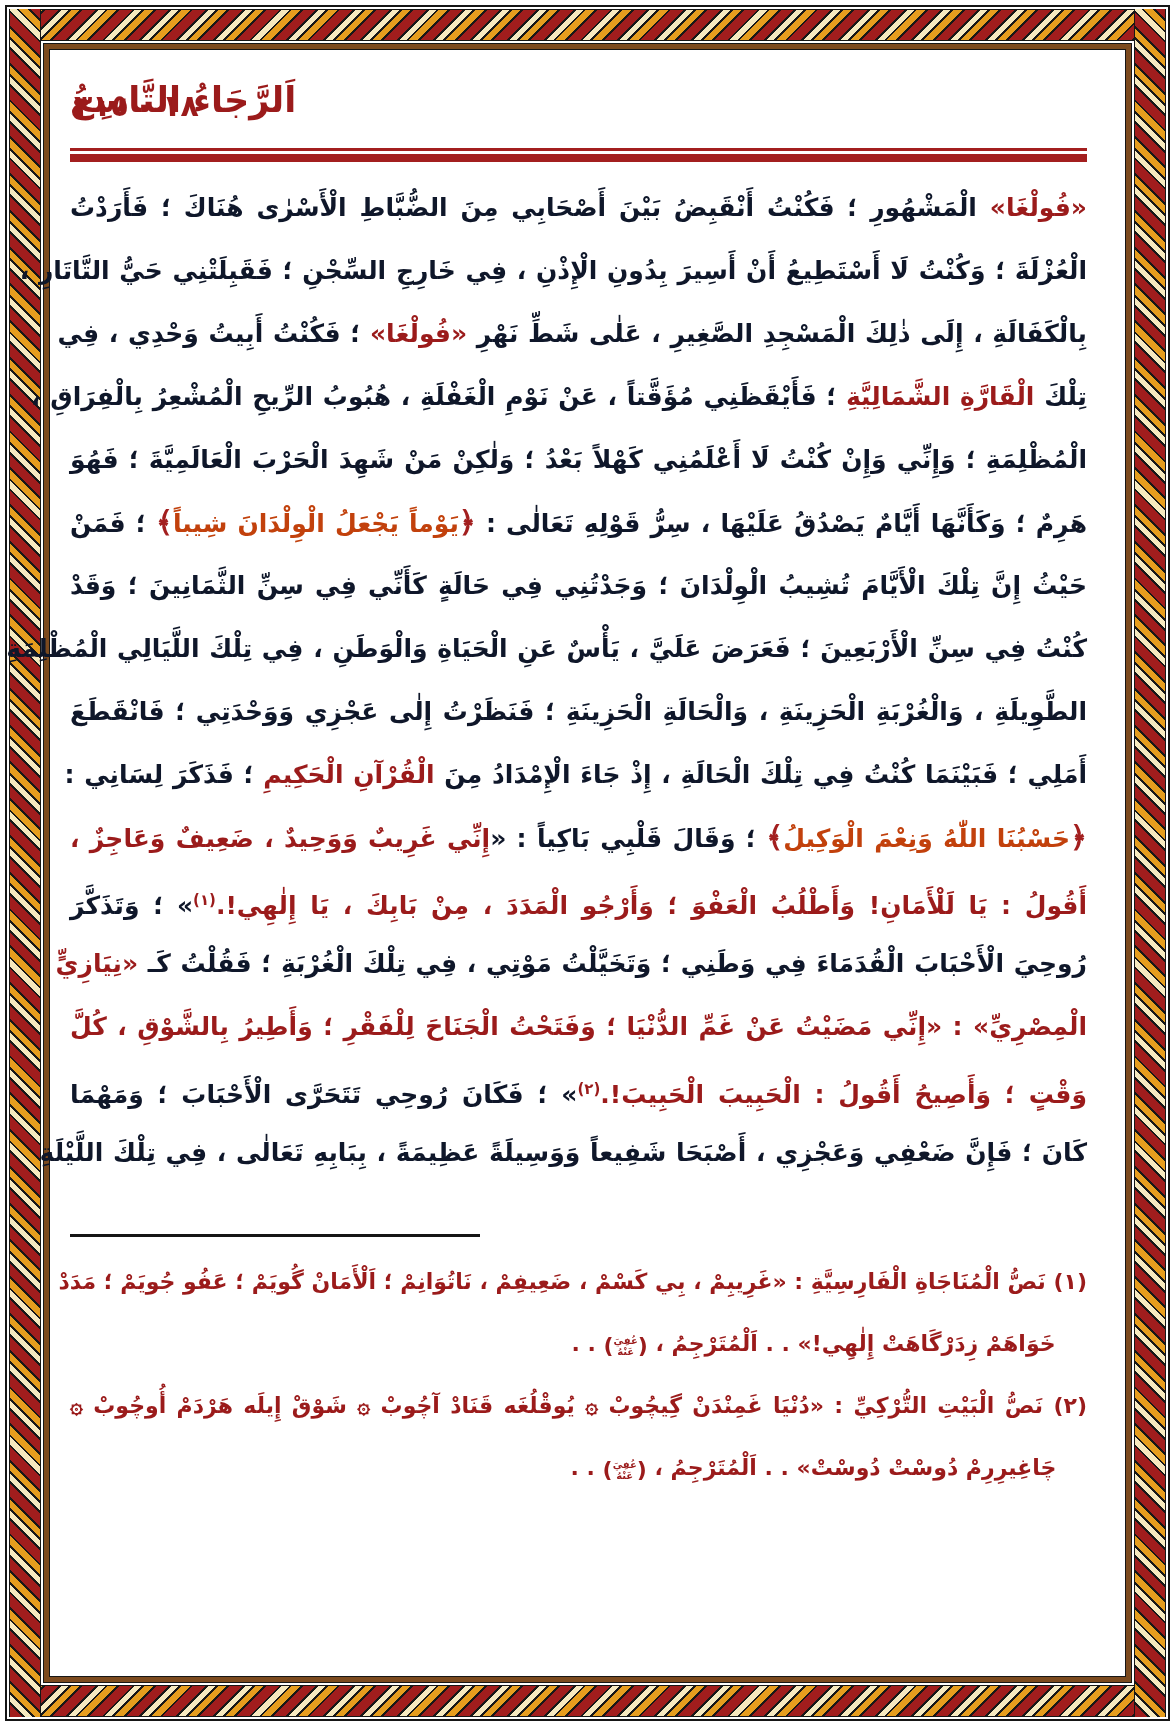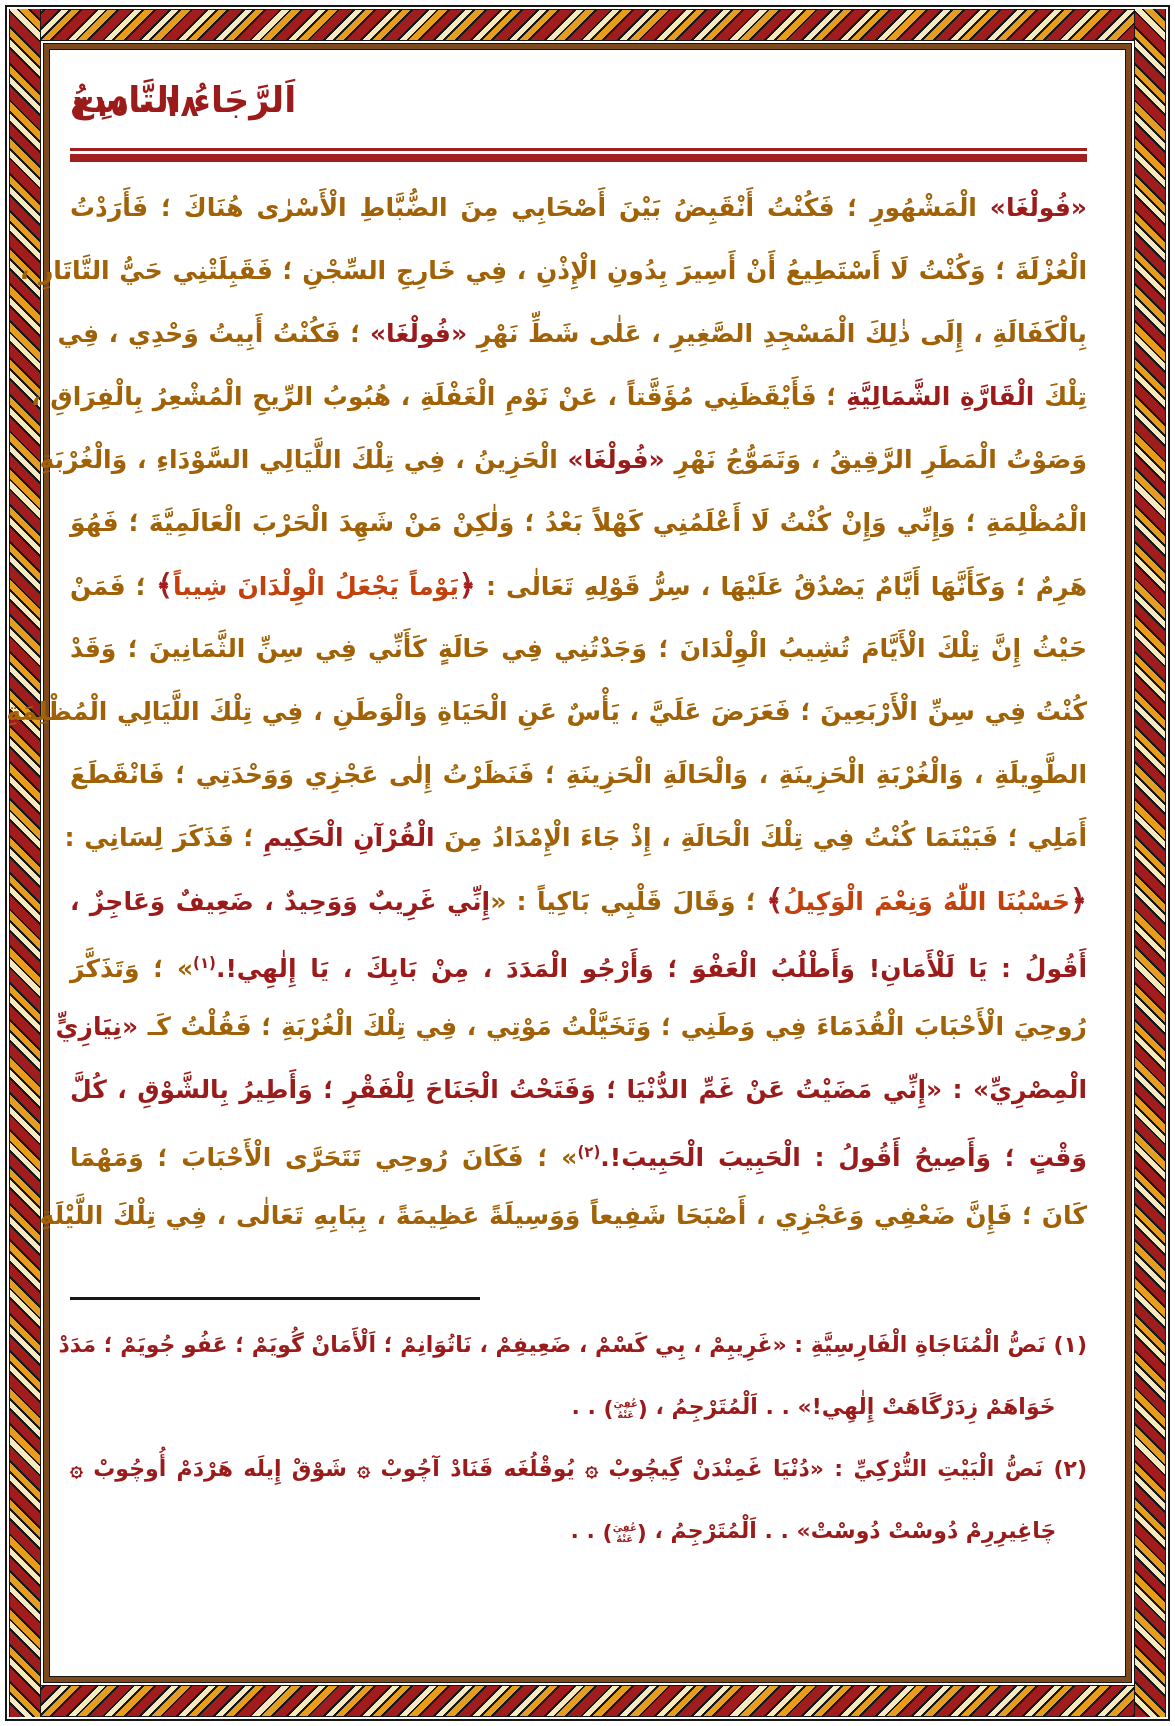--- a/index.html
+++ b/index.html
@@ -63,7 +63,7 @@
     color:#161616;white-space:nowrap;
     word-spacing:1px;
   }
-  .k{color:#a16207;}
+  .k{color:#0f172a;}
   .r{color:#9b1b1b;}
   .b{color:#c2410c;}
   .rb{color:#a31f1f;font-size:29px;}

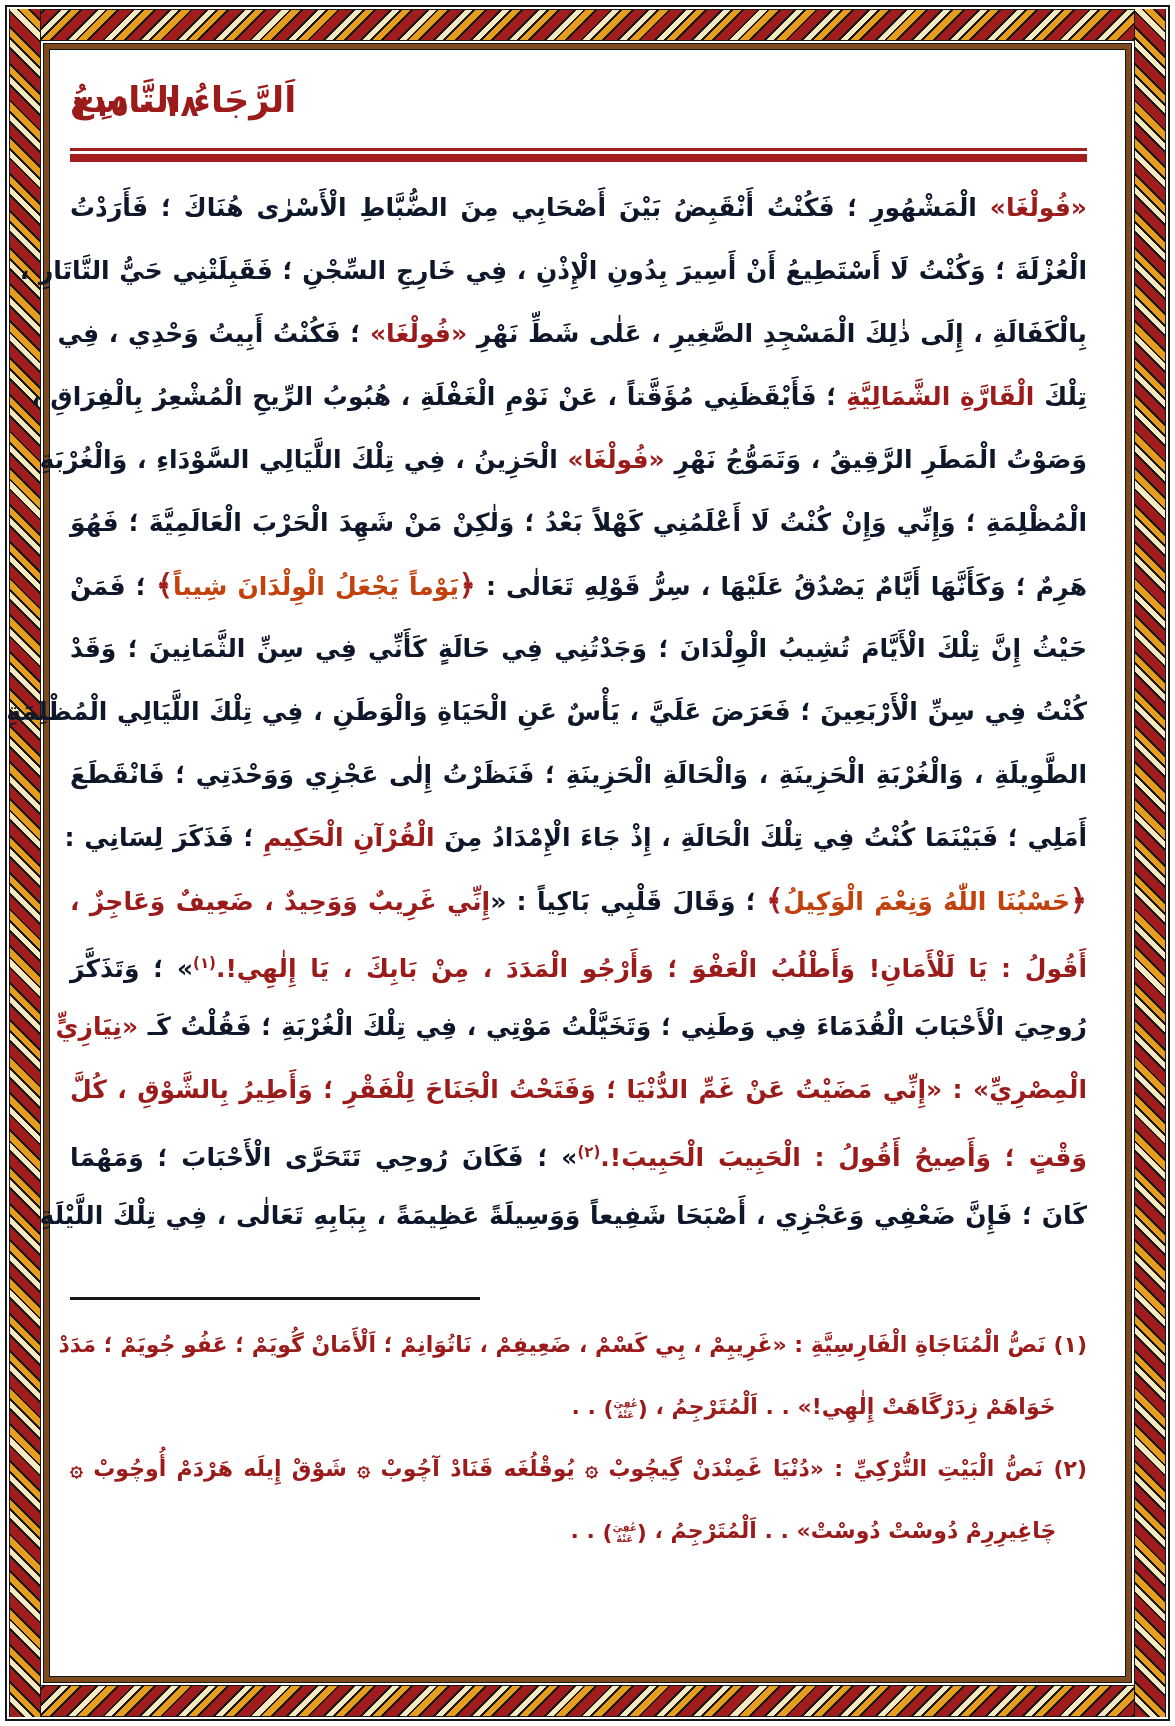--- a/index.html
+++ b/index.html
@@ -123,7 +123,6 @@
         <div class="line"><span class="k">الْعُزْلَةَ ؛ وَكُنْتُ لَا أَسْتَطِيعُ أَنْ أَسِيرَ بِدُونِ الْإِذْنِ ، فِي خَارِجِ السِّجْنِ ؛ فَقَبِلَتْنِي حَيُّ التَّاتَارِ ،</span></div>
         <div class="line"><span class="k">بِالْكَفَالَةِ ، إِلَى ذٰلِكَ الْمَسْجِدِ الصَّغِيرِ ، عَلٰى شَطِّ نَهْرِ </span><span class="r">«فُولْغَا»</span><span class="k"> ؛ فَكُنْتُ أَبِيتُ وَحْدِي ، فِي</span></div>
         <div class="line"><span class="k">تِلْكَ </span><span class="r">الْقَارَّةِ الشَّمَالِيَّةِ</span><span class="k"> ؛ فَأَيْقَظَنِي مُؤَقَّتاً ، عَنْ نَوْمِ الْغَفْلَةِ ، هُبُوبُ الرِّيحِ الْمُشْعِرُ بِالْفِرَاقِ ،</span></div>
-        <div class="line"><span class="k">وَصَوْتُ الْمَطَرِ الرَّقِيقُ ، وَتَمَوُّجُ نَهْرِ </span><span class="r">«فُولْغَا»</span><span class="k"> الْحَزِينُ ، فِي تِلْكَ اللَّيَالِي السَّوْدَاءِ ، وَالْغُرْبَةِ</span></div>
         <div class="line"><span class="k">الْمُظْلِمَةِ ؛ وَإِنِّي وَإِنْ كُنْتُ لَا أَعْلَمُنِي كَهْلاً بَعْدُ ؛ وَلٰكِنْ مَنْ شَهِدَ الْحَرْبَ الْعَالَمِيَّةَ ؛ فَهُوَ</span></div>
         <div class="line"><span class="k">هَرِمٌ ؛ وَكَأَنَّهَا أَيَّامٌ يَصْدُقُ عَلَيْهَا ، سِرُّ قَوْلِهِ تَعَالٰى : </span><span class="rb">﴿</span><span class="b">يَوْماً يَجْعَلُ الْوِلْدَانَ شِيباً</span><span class="rb">﴾</span><span class="k"> ؛ فَمَنْ</span></div>
         <div class="line"><span class="k">حَيْثُ إِنَّ تِلْكَ الْأَيَّامَ تُشِيبُ الْوِلْدَانَ ؛ وَجَدْتُنِي فِي حَالَةٍ كَأَنِّي فِي سِنِّ الثَّمَانِينَ ؛ وَقَدْ</span></div>

